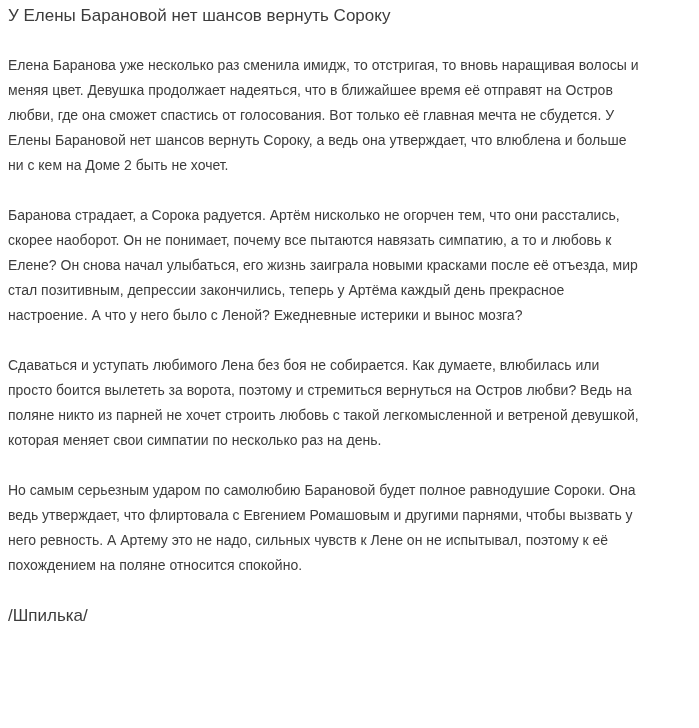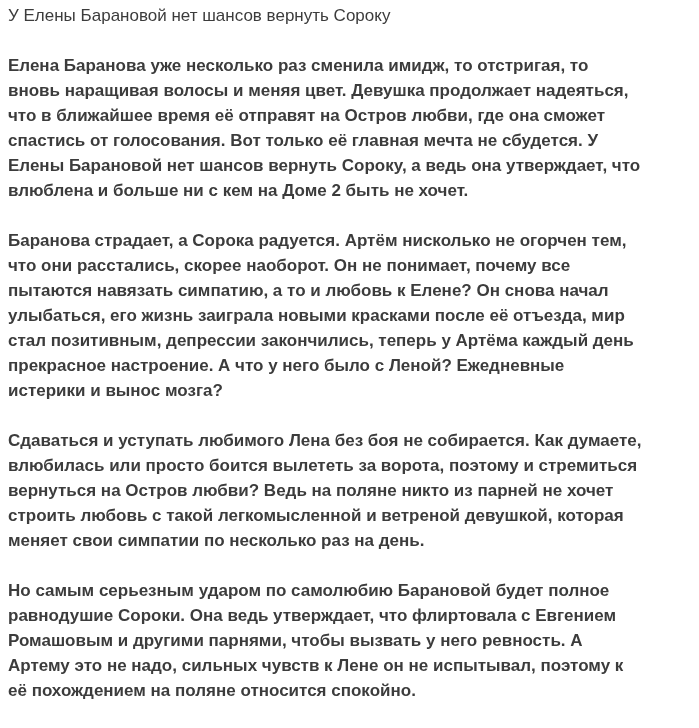--- a/index.html
+++ b/index.html
@@ -27,8 +27,8 @@
     letter-spacing: 0;
   }
   .article p {
-    font-size: 17px;
-    font-weight: 700;
+    font-size: 14px;
+    font-weight: 400;
     line-height: 25px;
     margin: 25px 0;
     letter-spacing: 0;

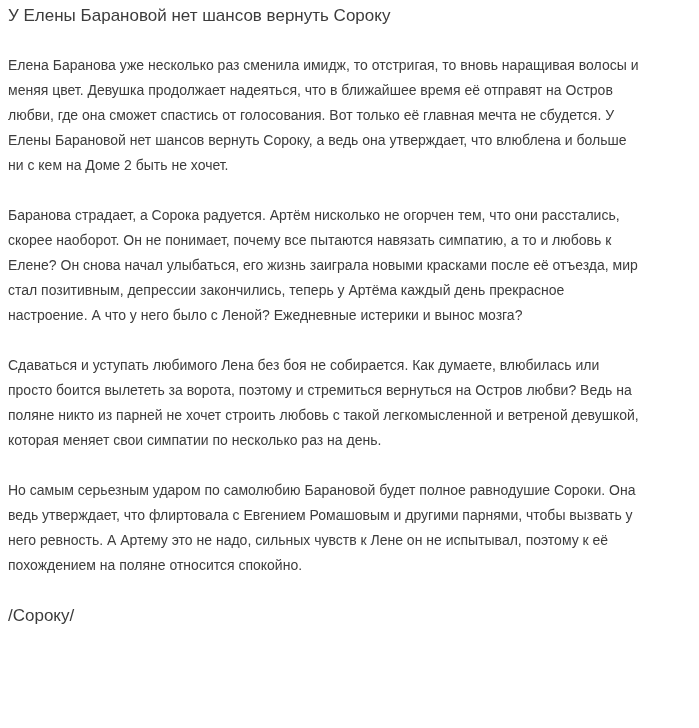--- a/index.html
+++ b/index.html
@@ -54,7 +54,7 @@
 
   <p>Но самым серьезным ударом по самолюбию Барановой будет полное равнодушие Сороки. Она ведь утверждает, что флиртовала с Евгением Ромашовым и другими парнями, чтобы вызвать у него ревность. А Артему это не надо, сильных чувств к Лене он не испытывал, поэтому к её похождением на поляне относится спокойно.</p>
 
-  <p class="signature">/Сороку/</p>
+  <p class="signature">/Шпилька/</p>
 </main>
 
 </body></html>

